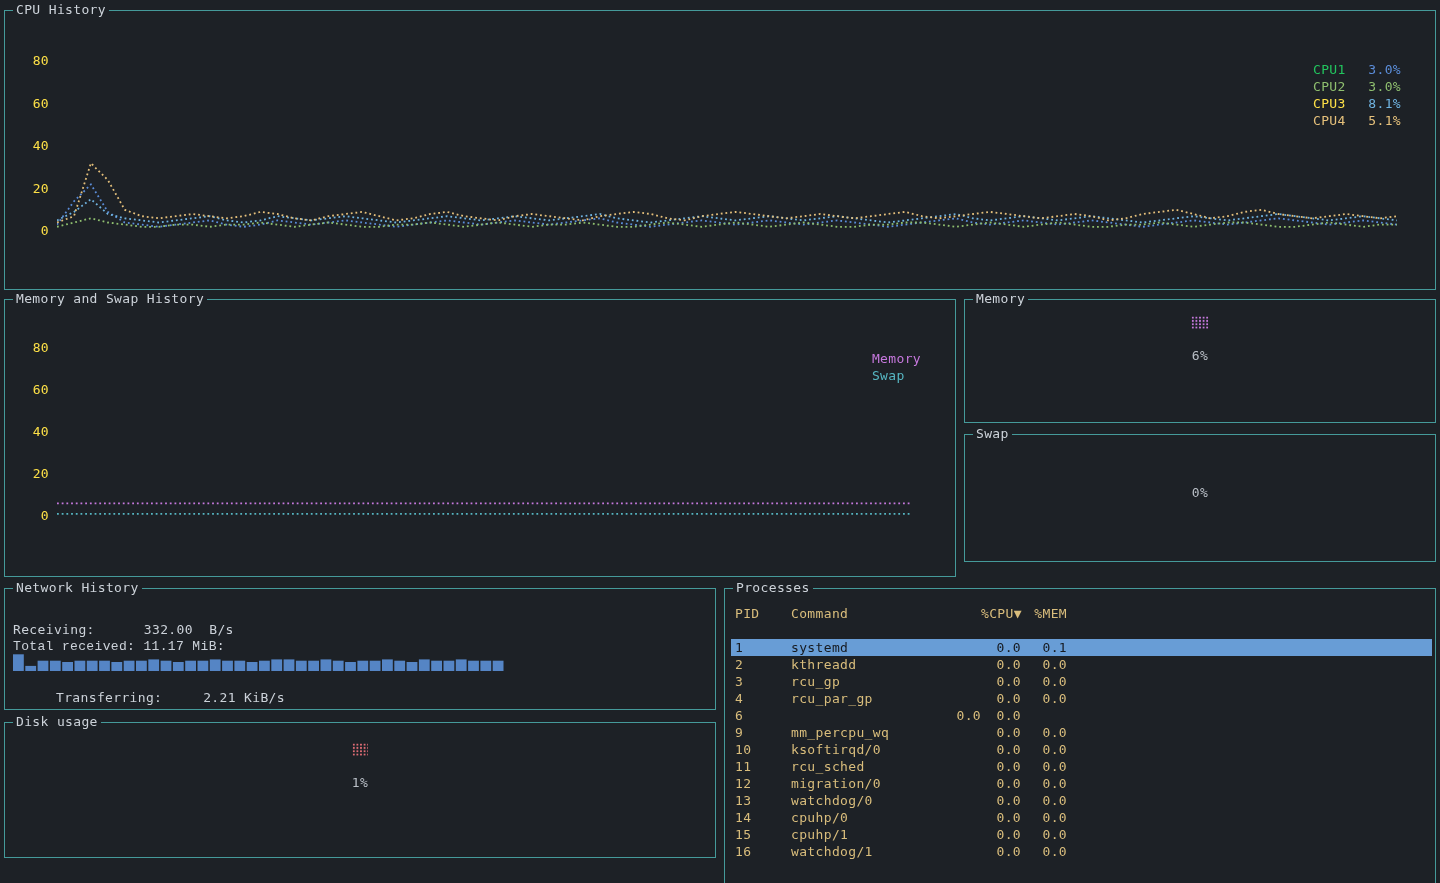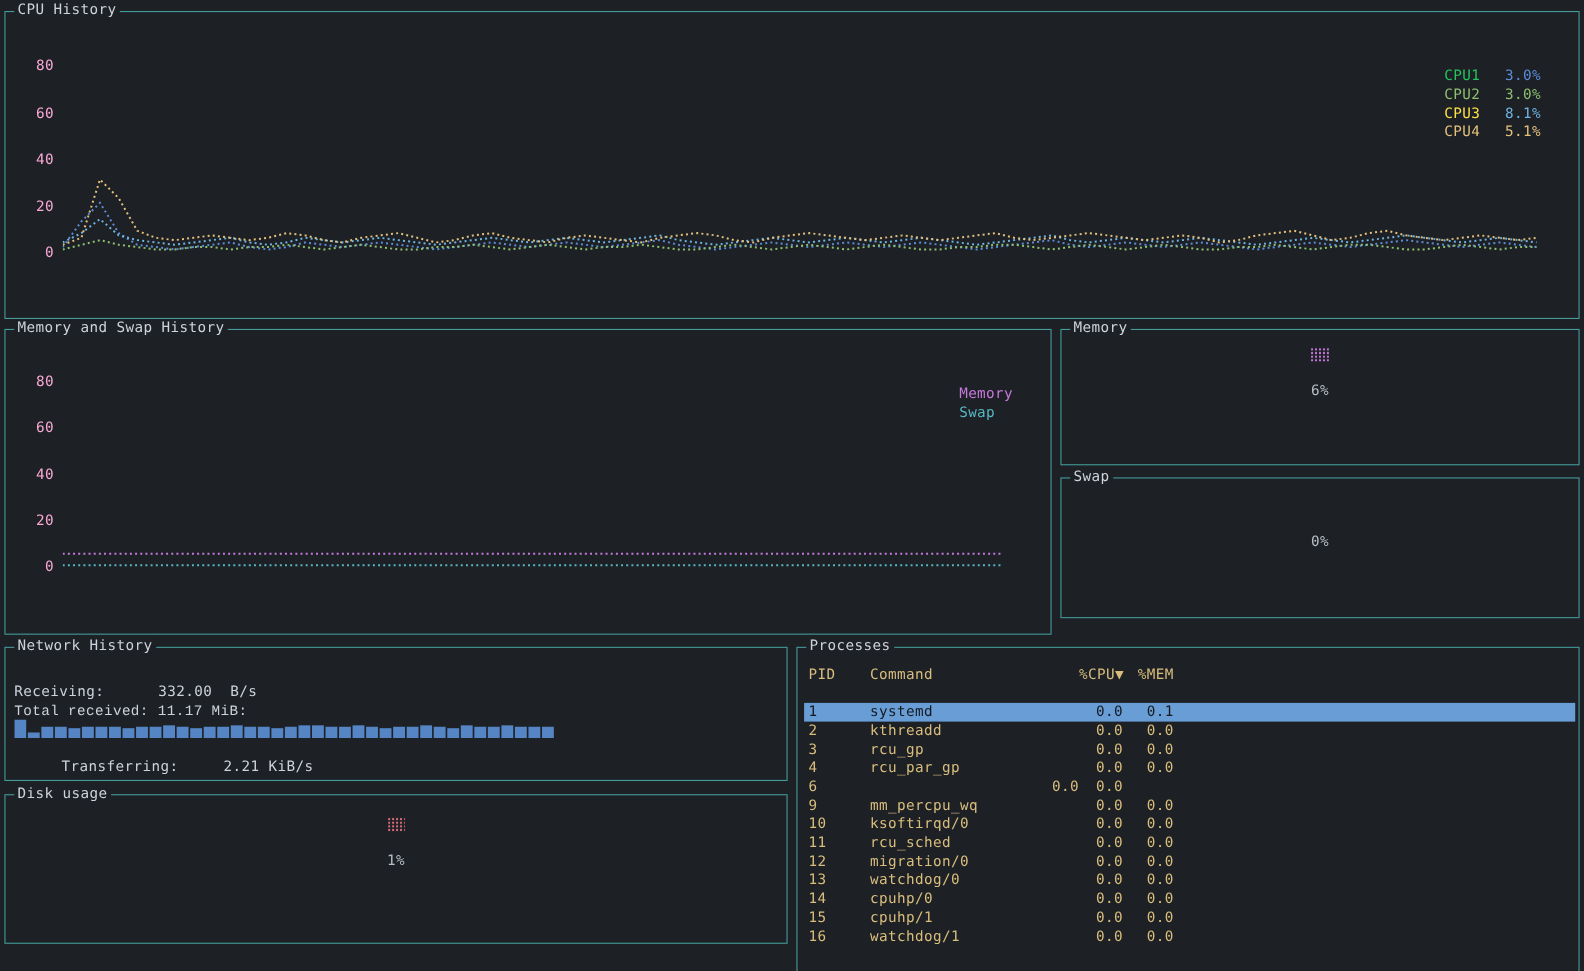--- a/index.html
+++ b/index.html
@@ -21,7 +21,7 @@
   }
   .chart { position:absolute; display:block; }
   .yticks { position:absolute; }
-  .yticks span { position:absolute; right:0; height:16px; line-height:16px; color:#f9a8d4; }
+  .yticks span { position:absolute; right:0; height:16px; line-height:16px; color:#fde047; }
   .legend { position:absolute; }
   .lrow { display:flex; justify-content:space-between; width:88px; line-height:17px; }
   .lrow.plain { justify-content:flex-start; width:auto; }

